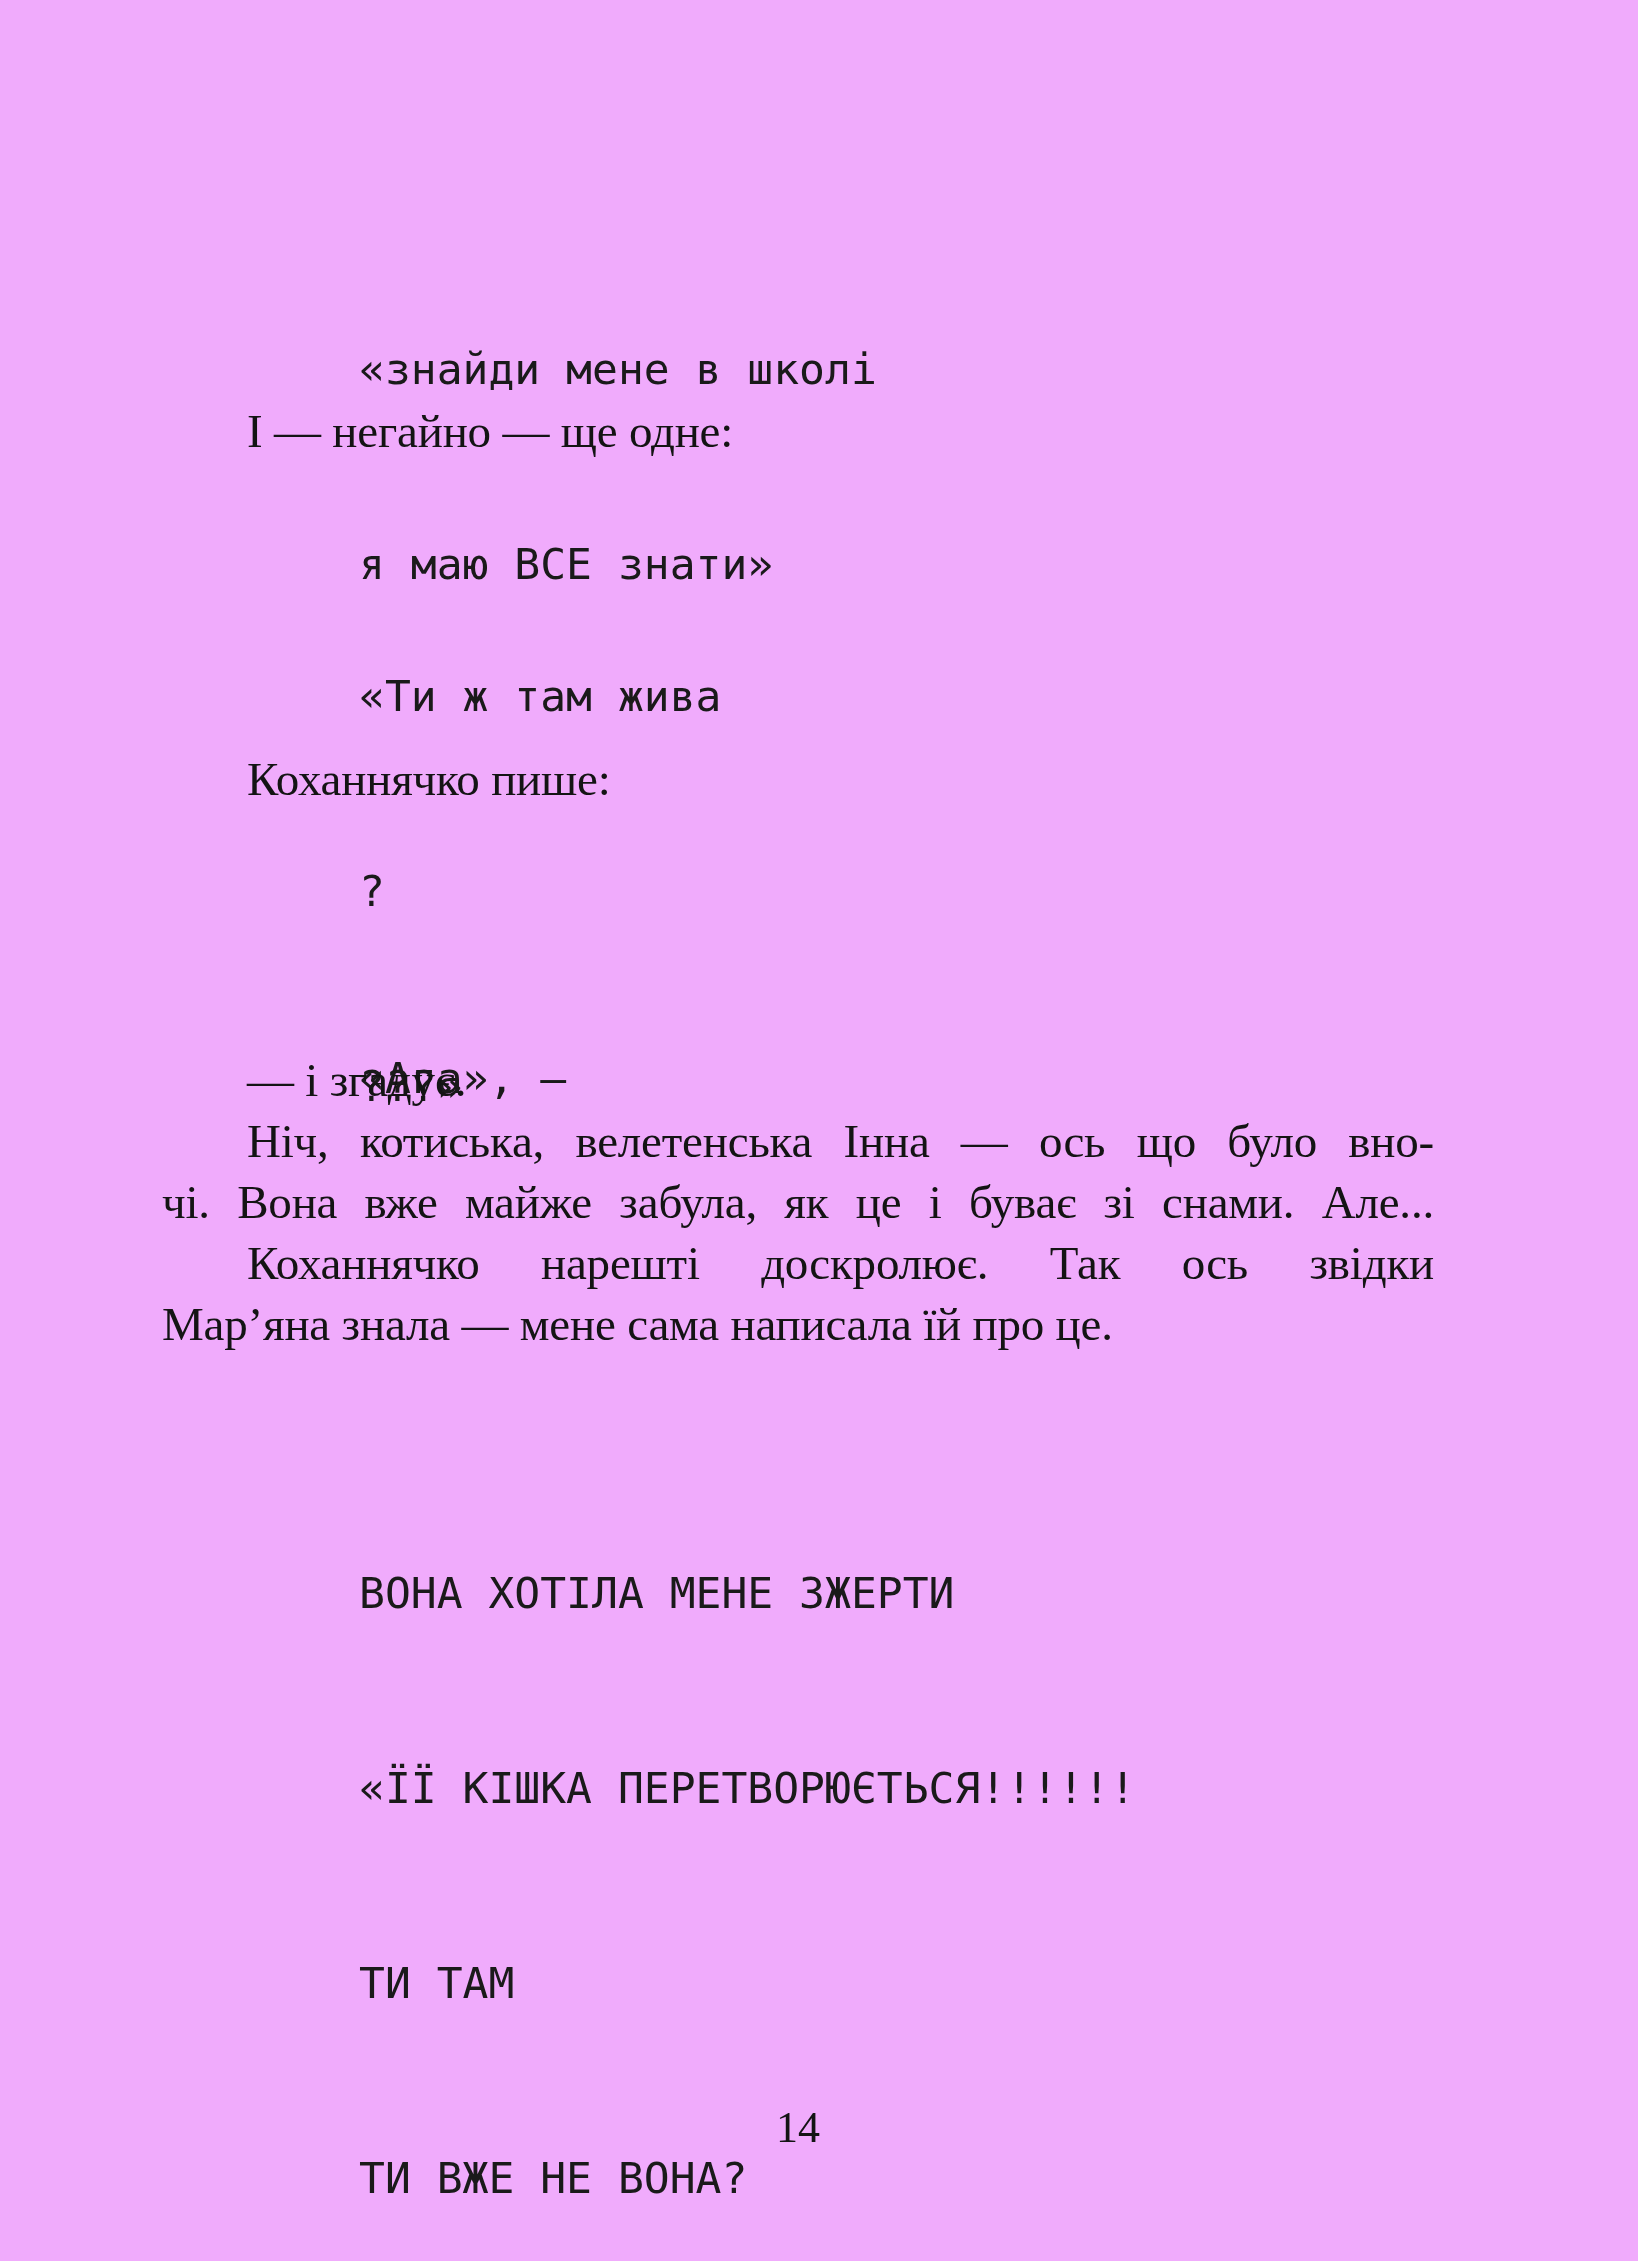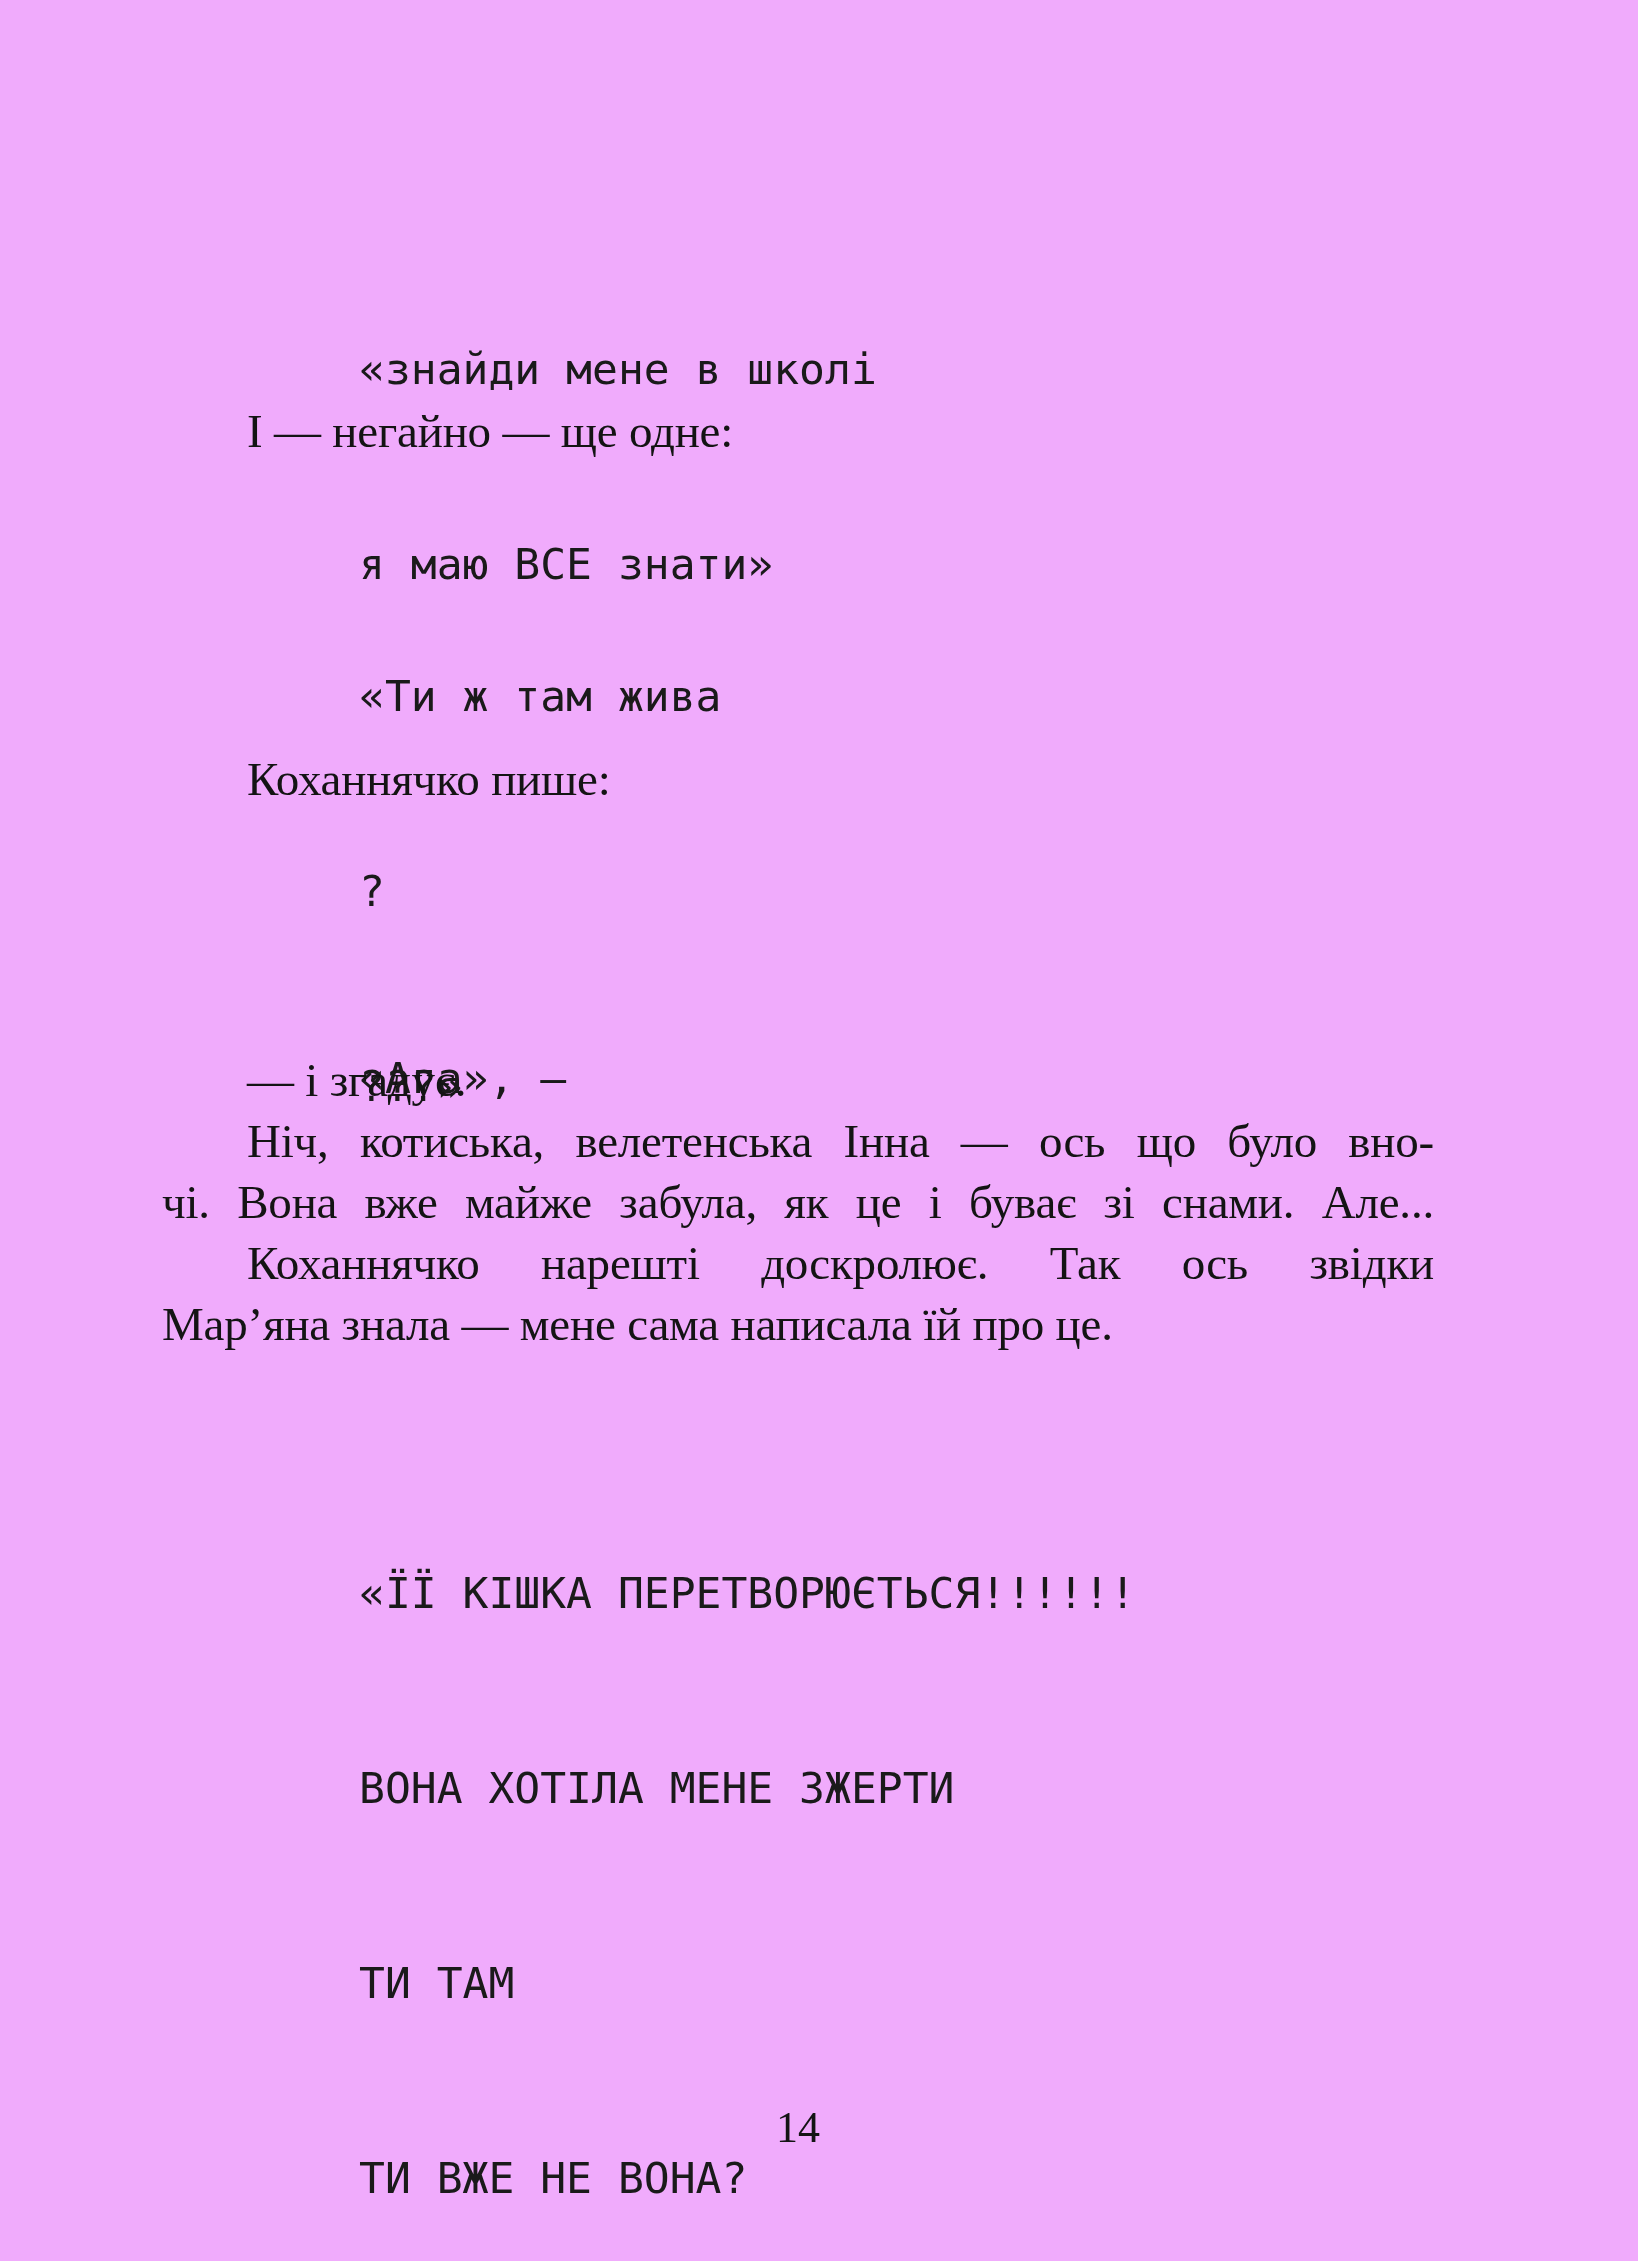--- a/index.html
+++ b/index.html
@@ -108,8 +108,8 @@
   </div>
 
   <div class="mono-block q4">
+    <div class="mono-line">ВОНА ХОТІЛА МЕНЕ ЗЖЕРТИ</div>
     <div class="mono-line">«ЇЇ КІШКА ПЕРЕТВОРЮЄТЬСЯ!!!!!!</div>
-    <div class="mono-line">ВОНА ХОТІЛА МЕНЕ ЗЖЕРТИ</div>
     <div class="mono-line">ТИ ТАМ</div>
     <div class="mono-line">ТИ ВЖЕ НЕ ВОНА?</div>
     

